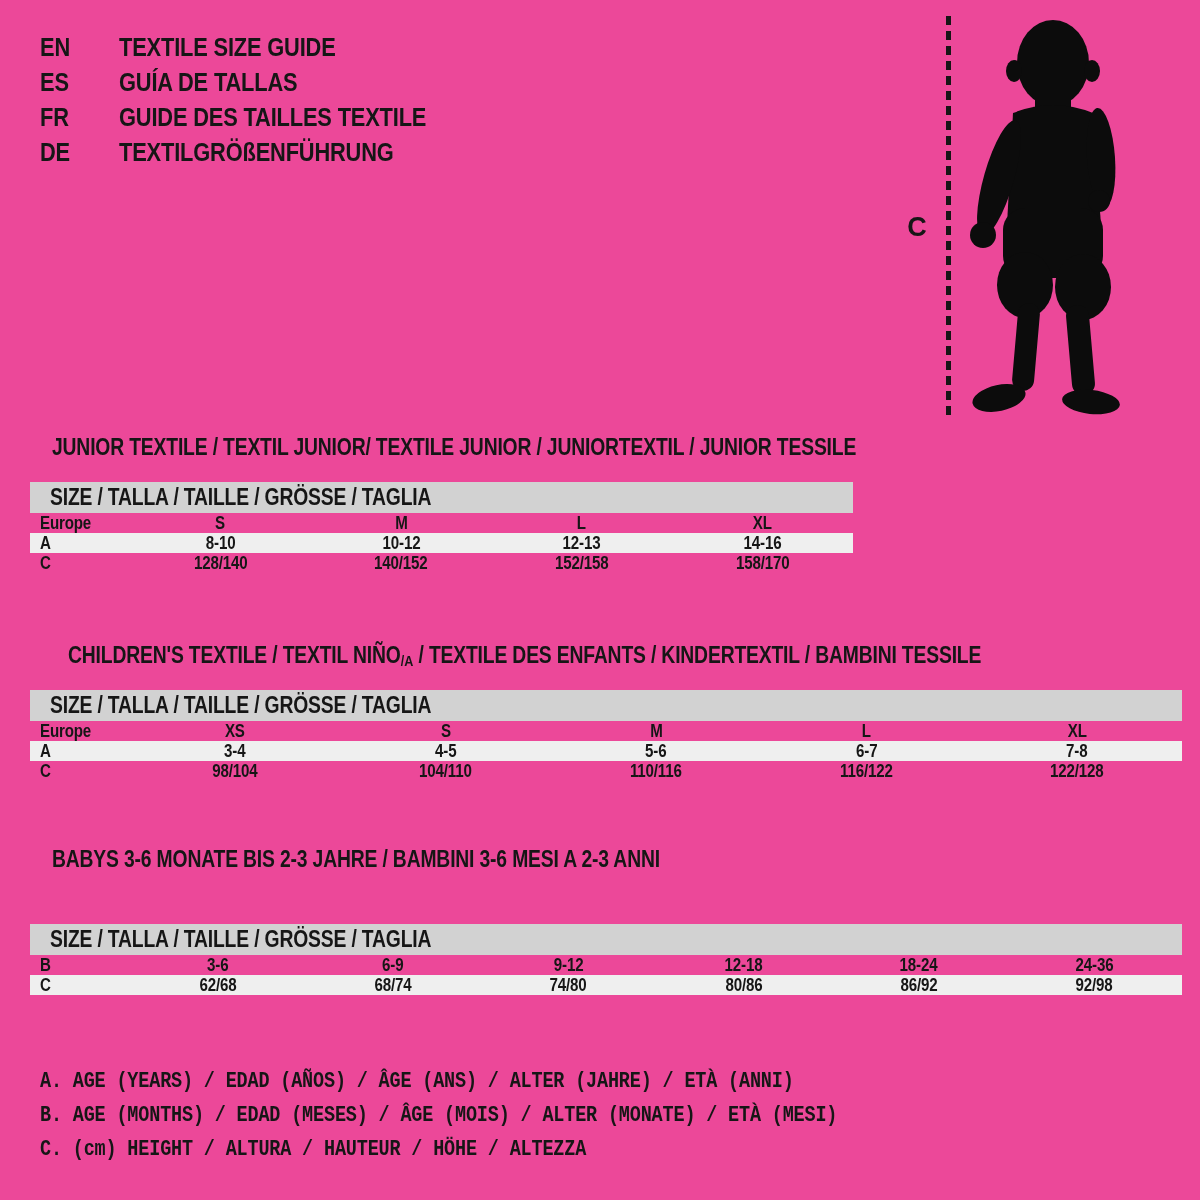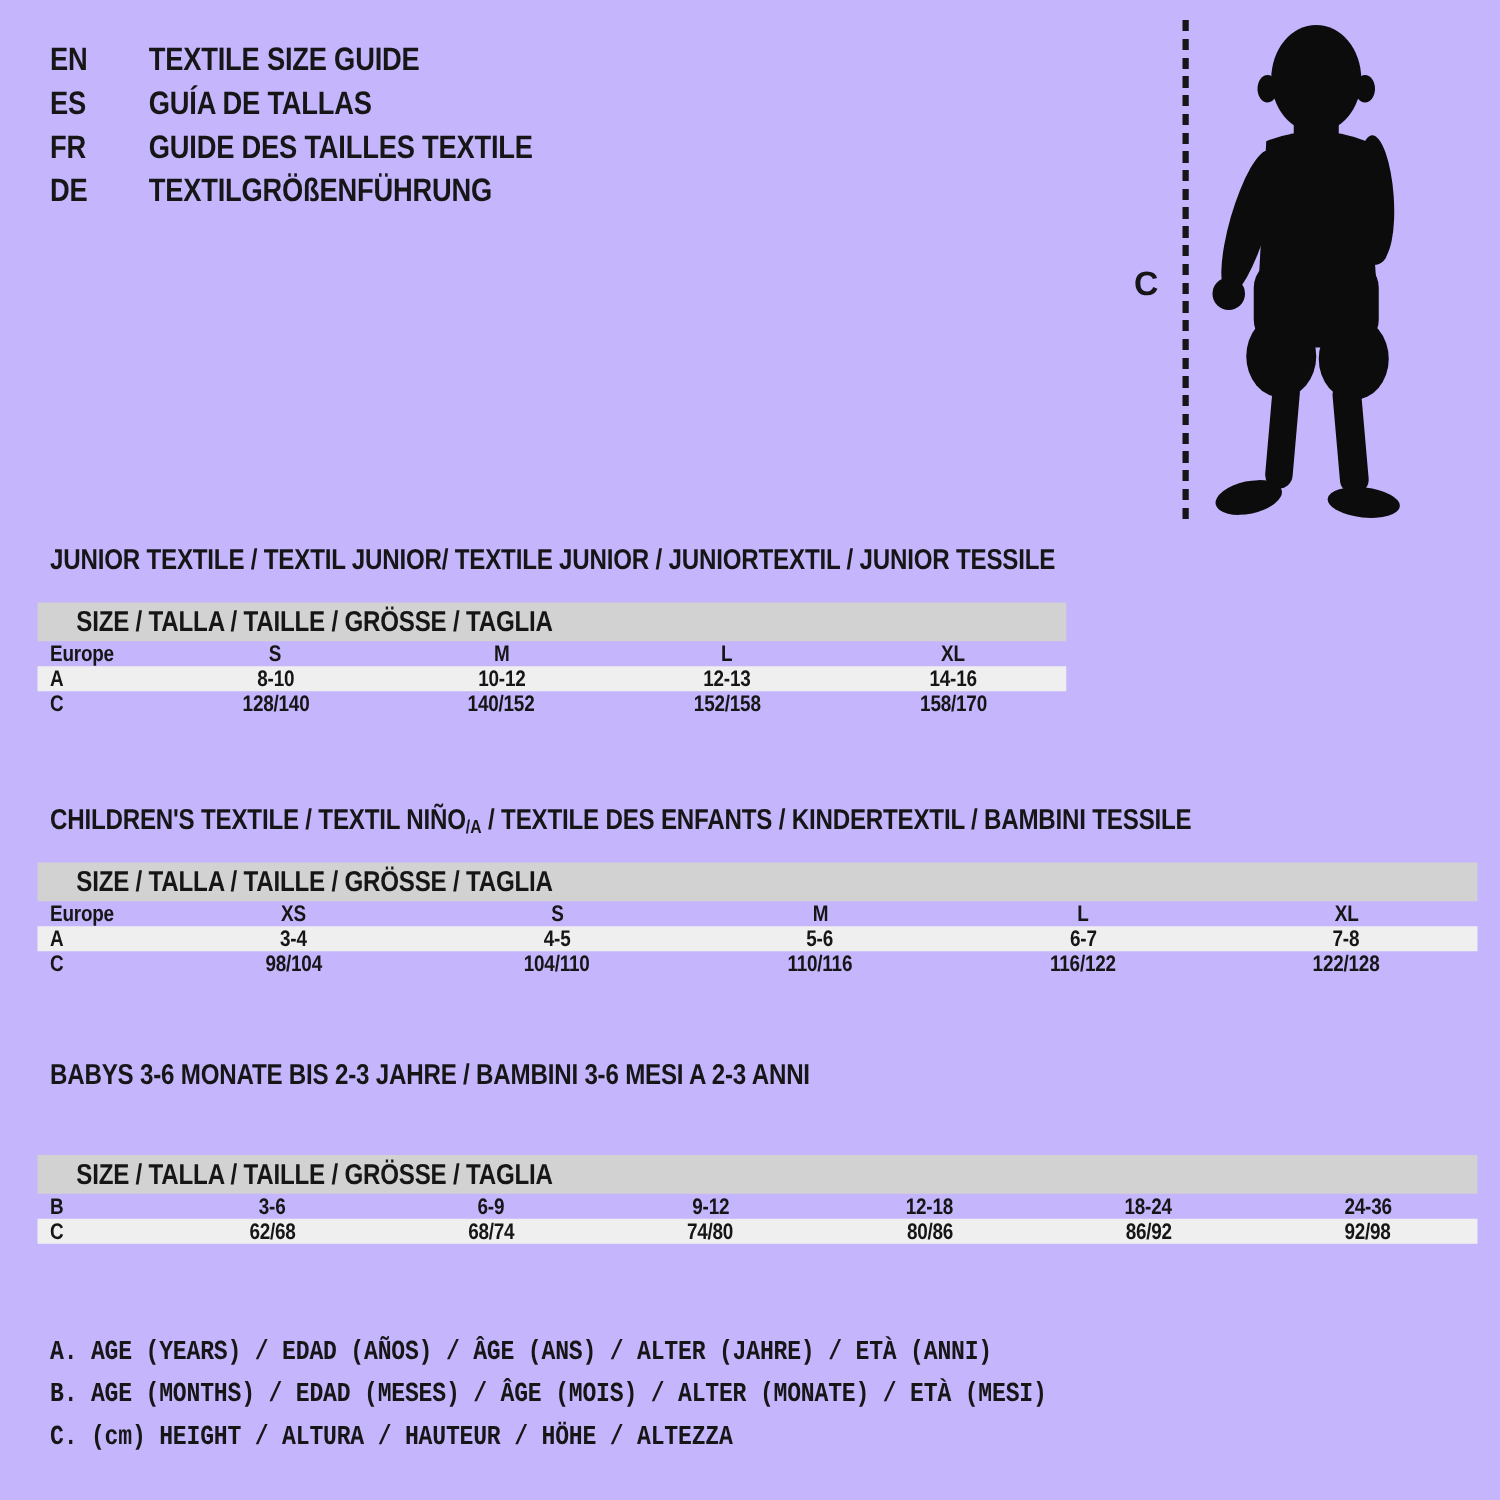--- a/index.html
+++ b/index.html
@@ -5,7 +5,7 @@
   html,body{margin:0;padding:0;background:#fdfdfd;}
   .page{
     position:relative;width:1200px;height:1200px;overflow:hidden;
-    background:#c4b5fd;color:#161616;
+    background:#ec4899;color:#161616;
     font-family:"Liberation Sans",sans-serif;font-weight:700;
   }
   

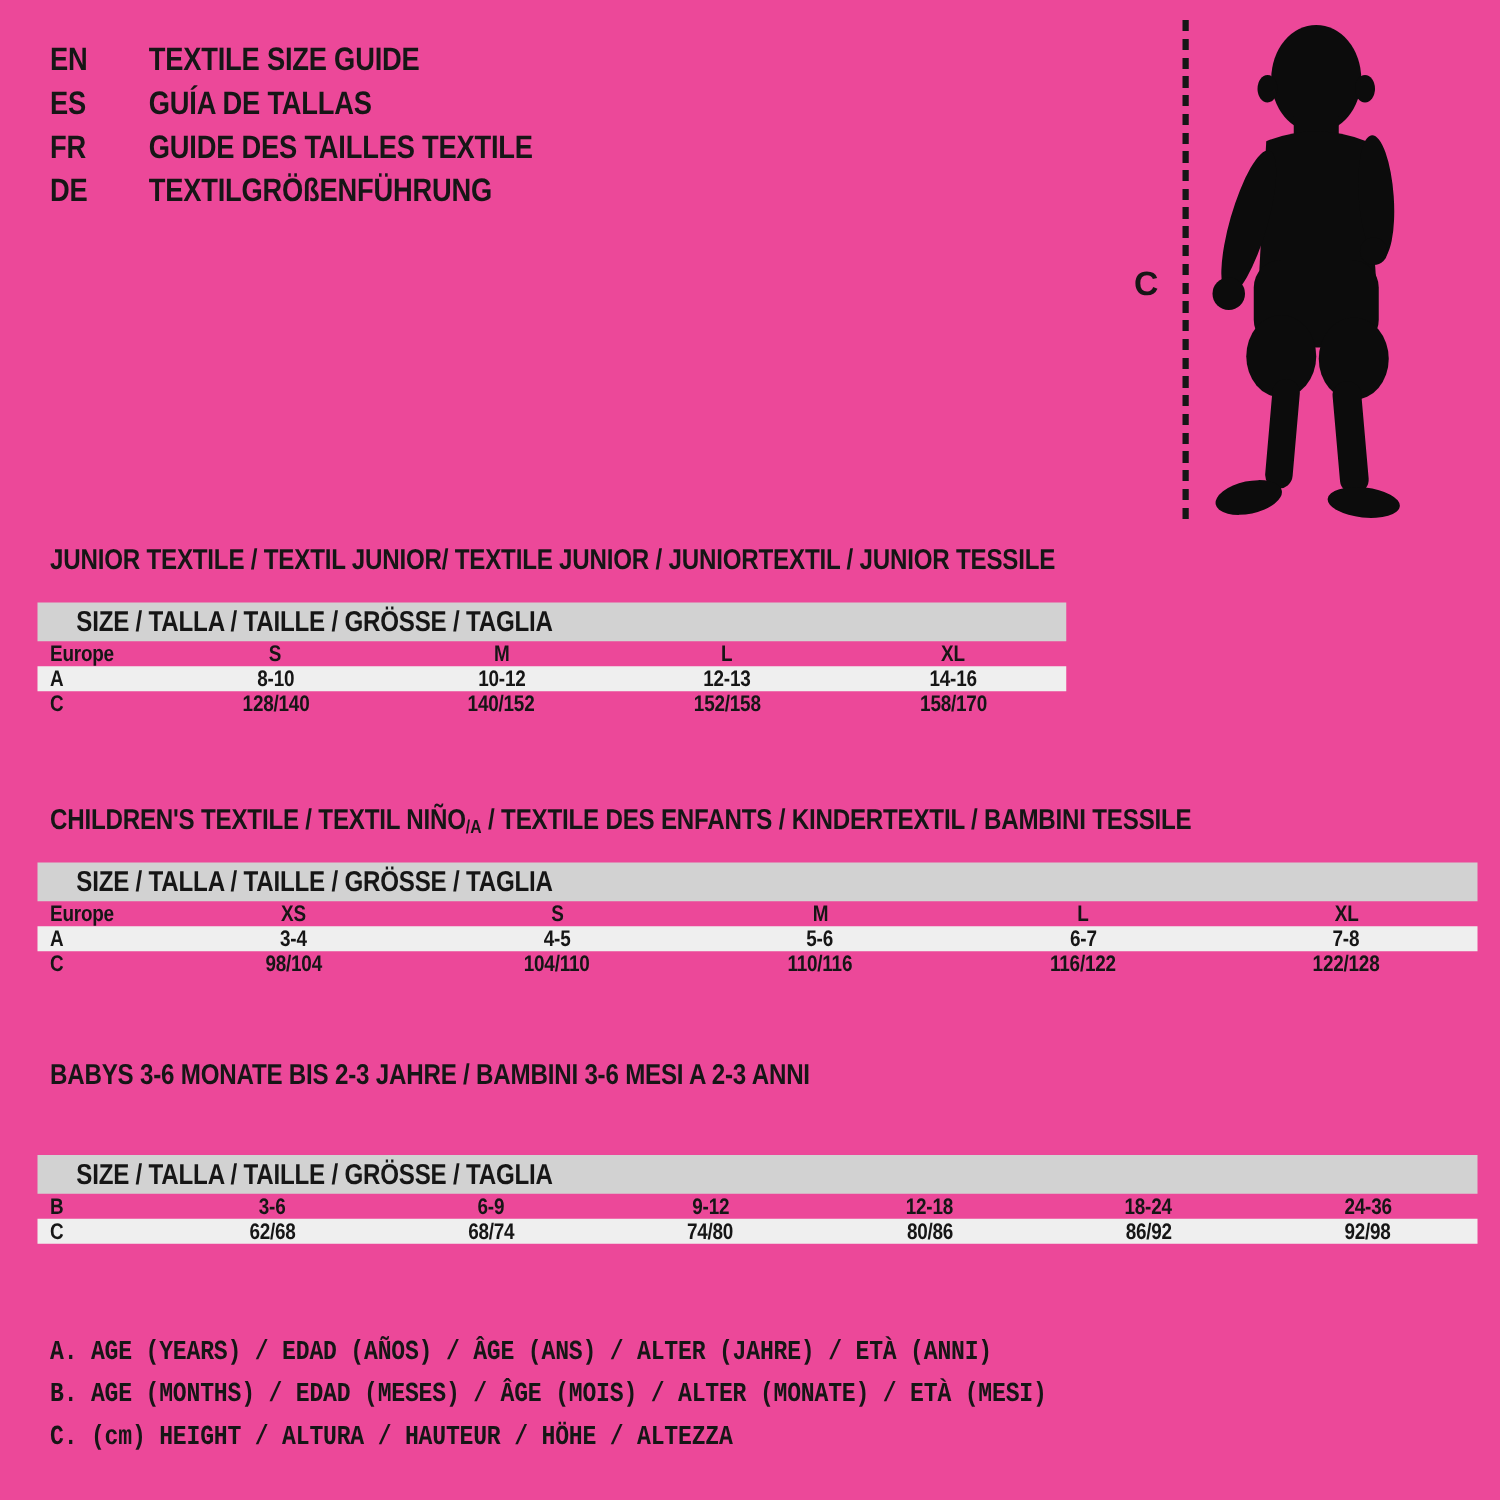--- a/index.html
+++ b/index.html
@@ -24,7 +24,7 @@
   .silhouette{position:absolute;left:963px;top:13px;}
 
   
-  .sec-heading{position:absolute;left:40px;font-size:23px;}
+  .sec-heading{position:absolute;left:52px;font-size:23px;}
   .heading-junior{top:434px;}
   .heading-children{top:642px;}
   .heading-babies{top:843px;line-height:33px;}

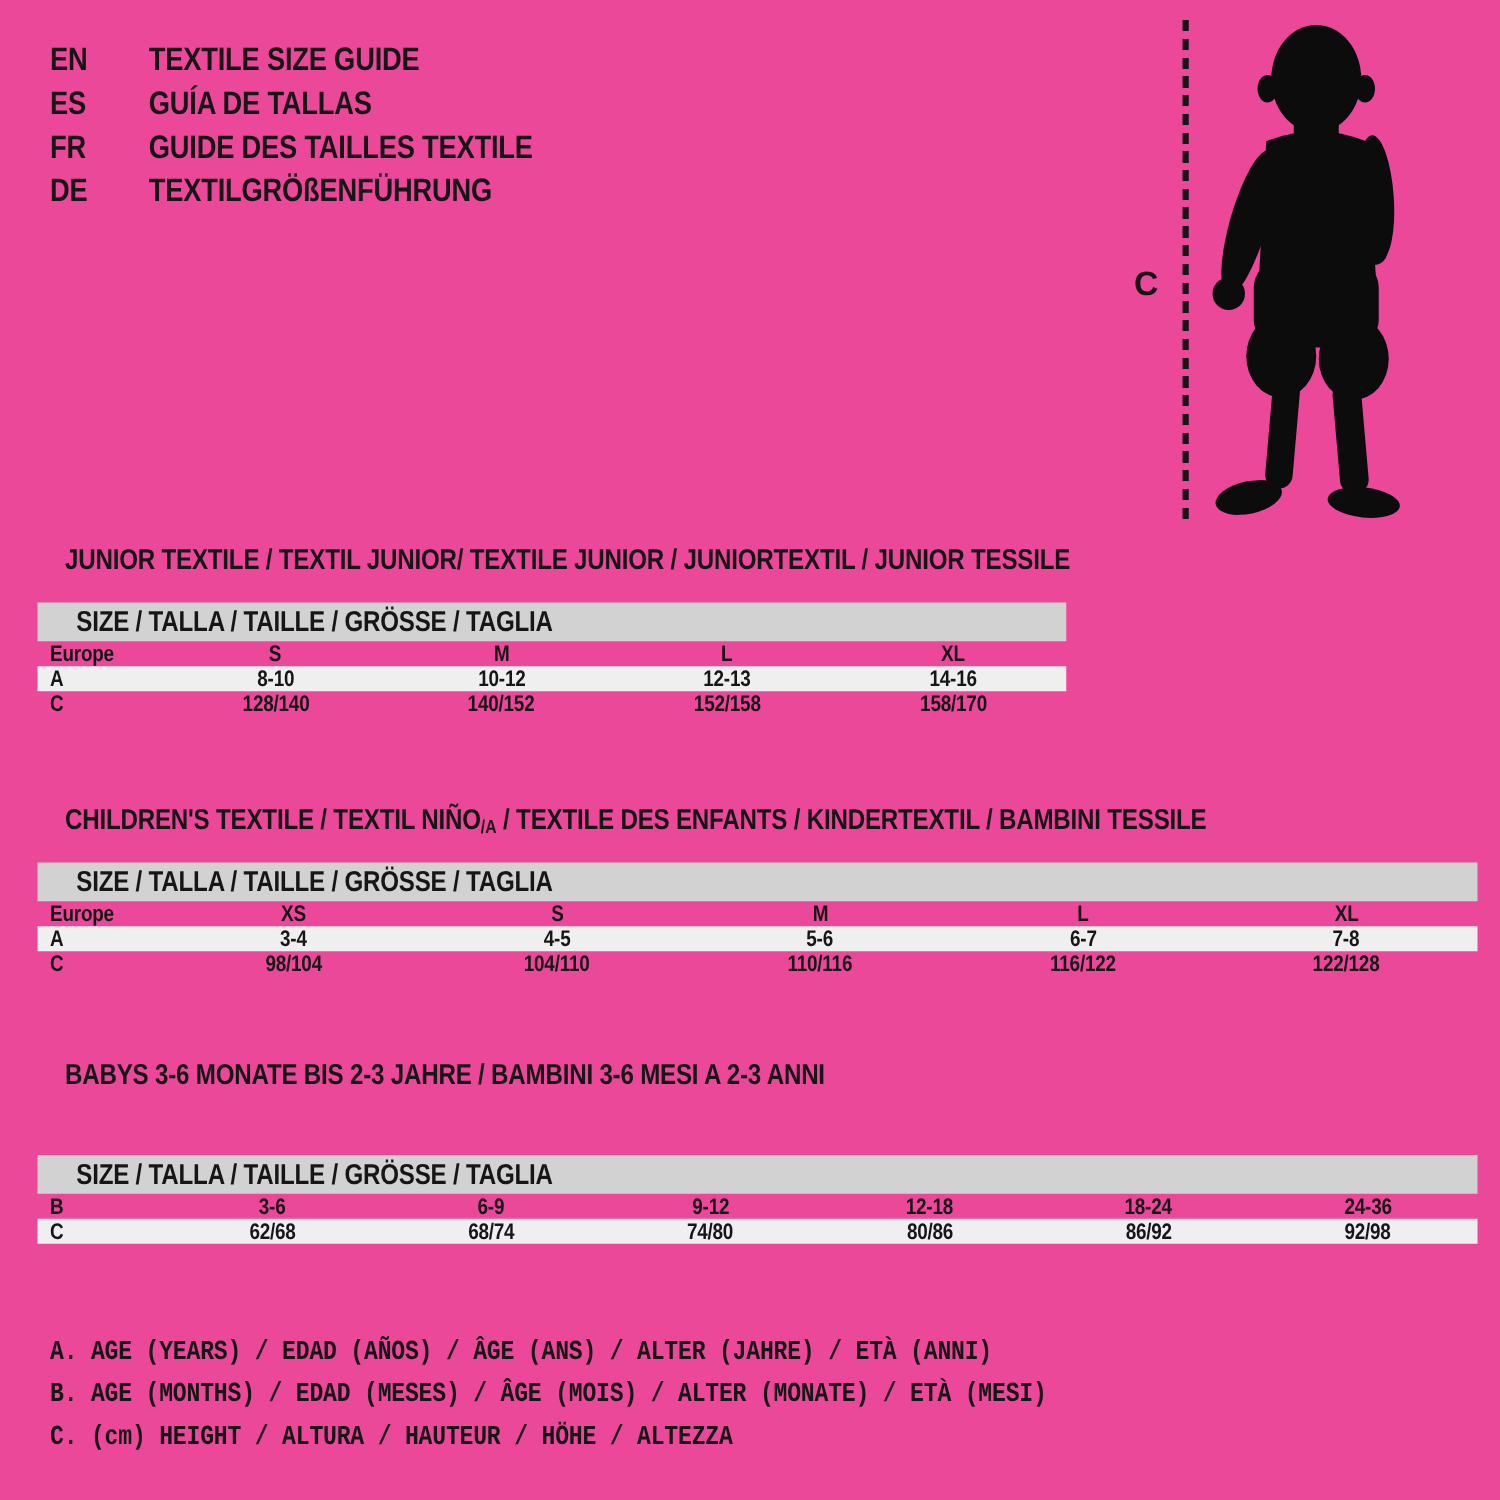--- a/index.html
+++ b/index.html
@@ -36,7 +36,7 @@
   .table-children{top:690px;width:1152px;}
   .table-babies{top:924px;width:1152px;}
   .band{height:31px;background:#d2d2d2;display:flex;align-items:center;
-    padding-left:31px;box-sizing:border-box;font-size:23px;}
+    padding-left:20px;box-sizing:border-box;font-size:23px;}
   .trow{display:flex;align-items:center;height:20px;font-size:18px;}
   .trow.stripe{background:#efefef;}
   .row-label{width:100px;padding-left:10px;box-sizing:border-box;}

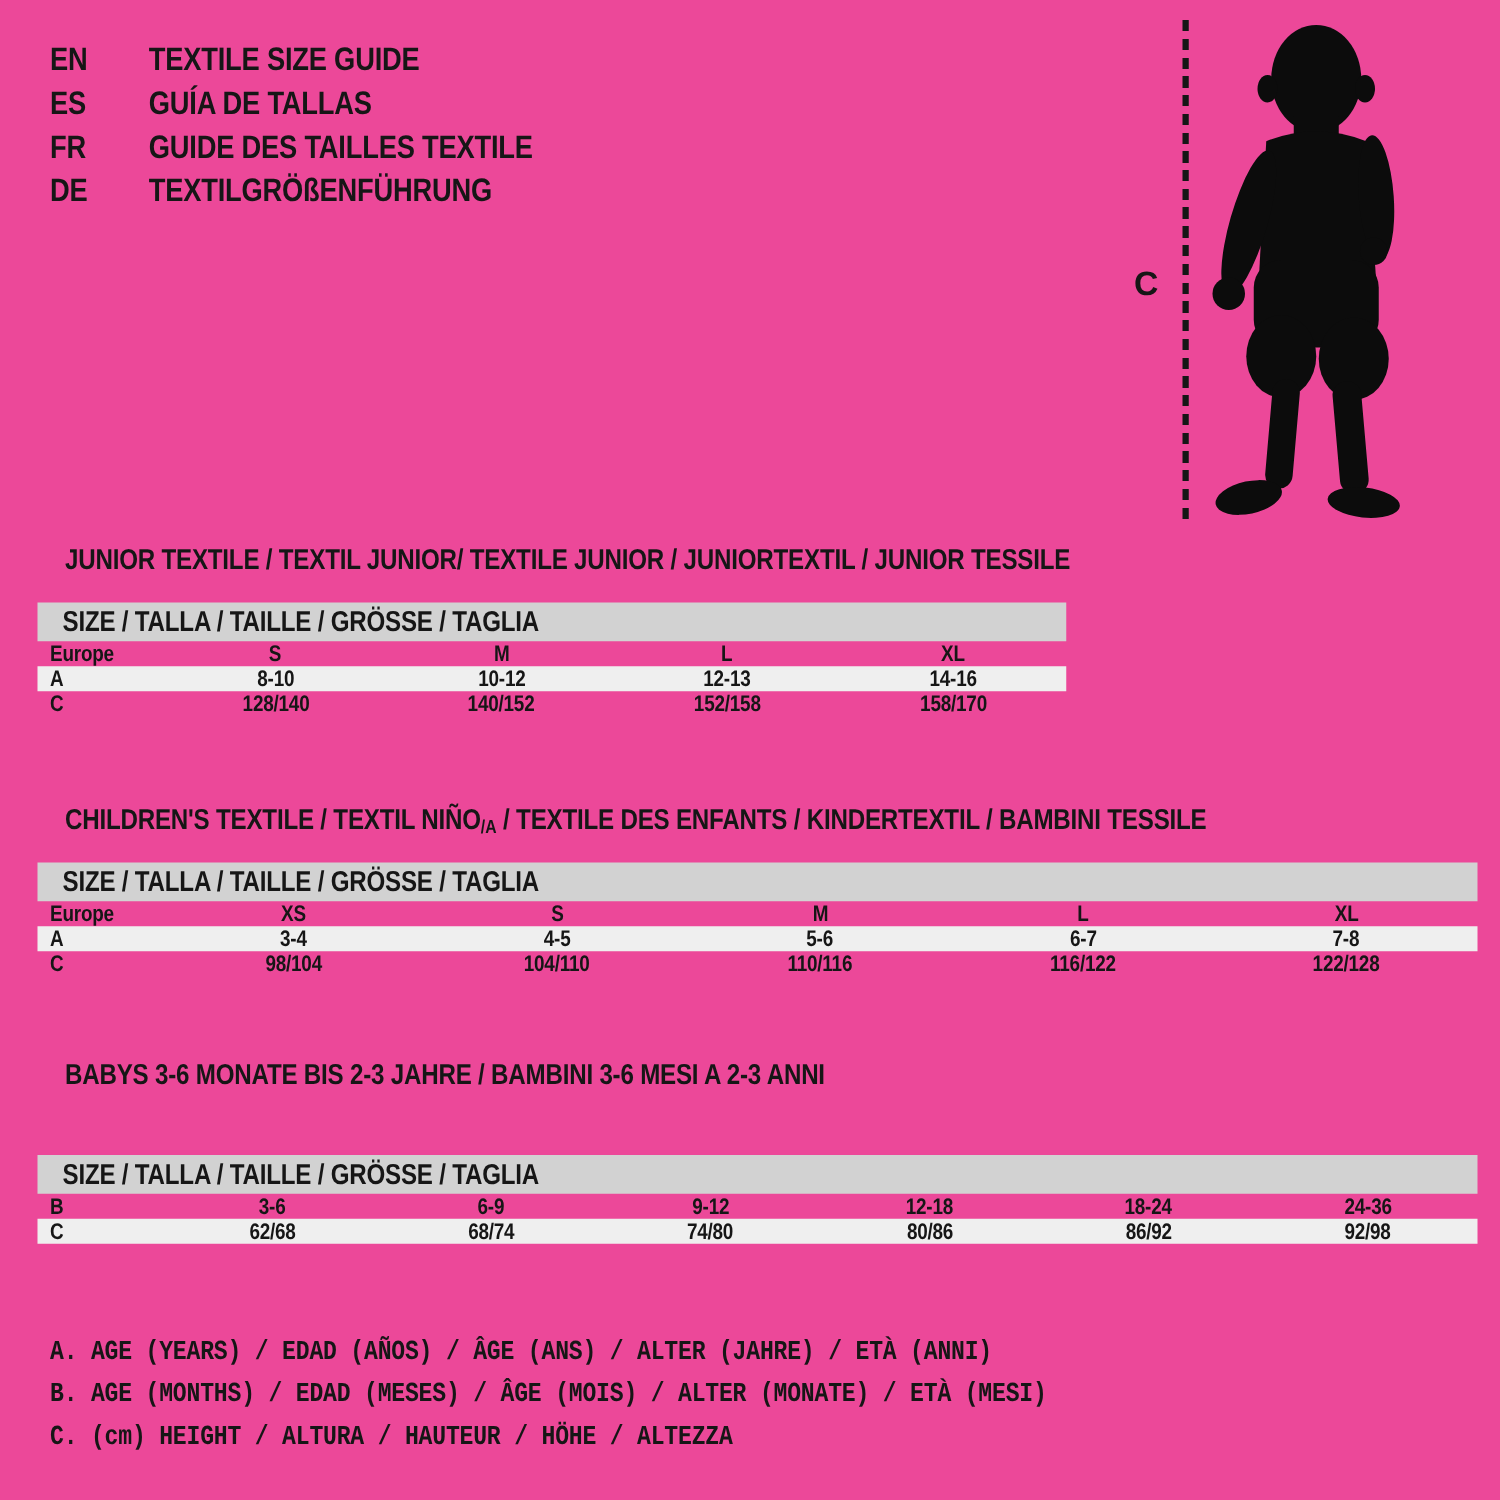--- a/index.html
+++ b/index.html
@@ -26,7 +26,7 @@
   
   .sec-heading{position:absolute;left:52px;font-size:23px;}
   .heading-junior{top:434px;}
-  .heading-children{top:642px;}
+  .heading-children{top:642px;margin-left:16px;}
   .heading-babies{top:843px;line-height:33px;}
   .sub-a{font-size:15px;vertical-align:-3px;letter-spacing:0;}
 

